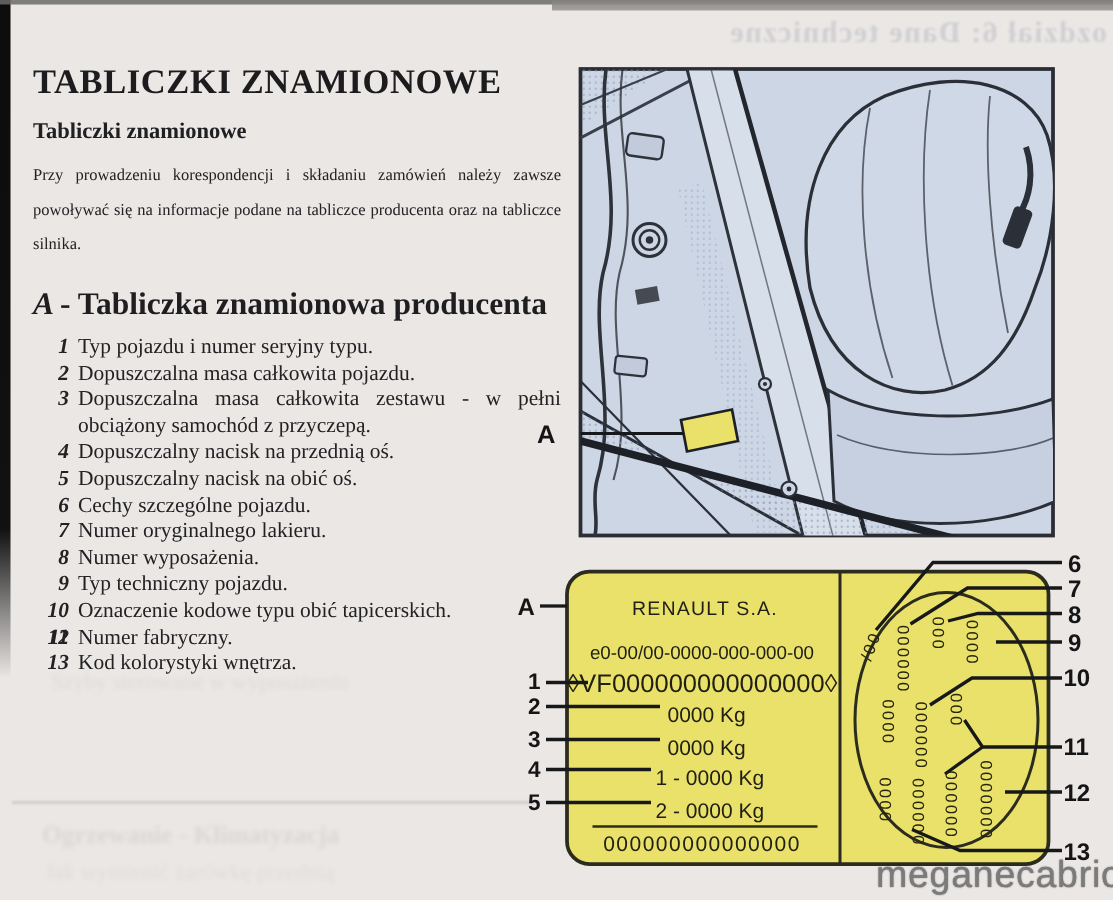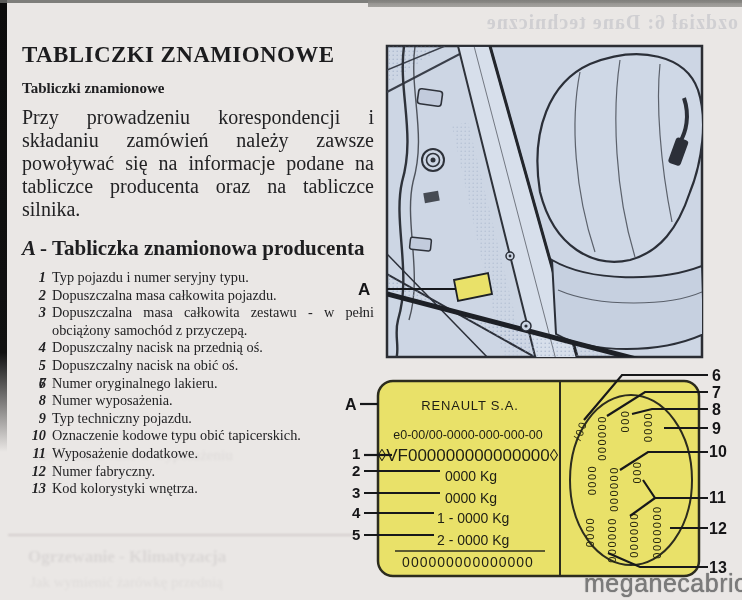--- a/index.html
+++ b/index.html
@@ -28,7 +28,7 @@
   .col{position:absolute;left:14px;top:4px;width:364px;margin-top:36px;}
   .title{font-size:23px;font-weight:bold;letter-spacing:.4px;color:#1c1c1e;margin:2px 0 0 8px;}
   .subtitle{font-size:15px;font-weight:bold;margin:12px 0 0 8px;color:#202022;}
-  .intro{font-size:20px;line-height:23px;text-align:justify;margin:9px 0 0 8px;width:352px;}
+  .intro{font-size:11px;line-height:23px;text-align:justify;margin:9px 0 0 8px;width:352px;}
   .sect{font-size:21px;font-weight:bold;margin:15px 0 0 8px;color:#1e1e20;}
   .sect .it{font-style:italic;margin-right:4px;}
   ol.items{list-style:none;margin:8px 0 0 8px;padding:0;width:352px;

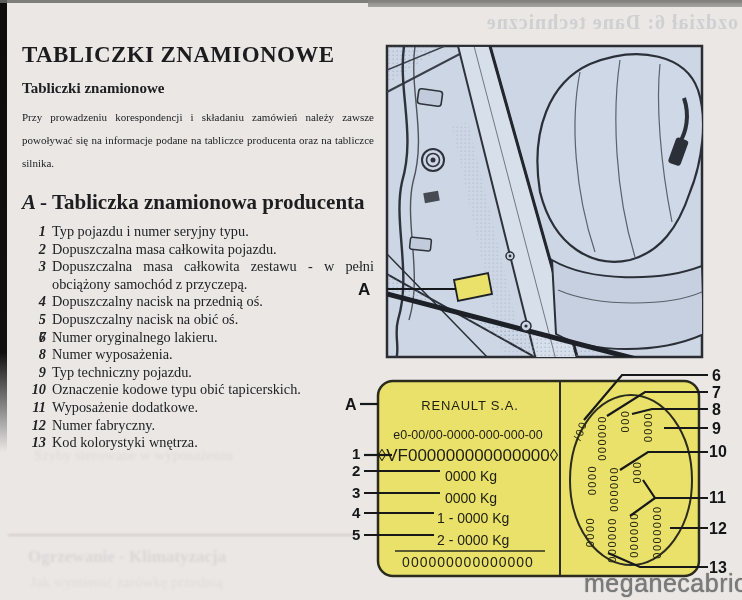--- a/index.html
+++ b/index.html
@@ -70,7 +70,7 @@
     <li><span class="num">3</span><span>Dopuszczalna masa całkowita zestawu - w pełni obciążony samochód z przyczepą.</span></li>
     <li><span class="num">4</span><span>Dopuszczalny nacisk na przednią oś.</span></li>
     <li><span class="num">5</span><span>Dopuszczalny nacisk na obić oś.</span></li>
-    <li><span class="num">6</span></li>
+    <li><span class="num">6</span><span>Cechy szczególne pojazdu.</span></li>
     <li><span class="num">7</span><span>Numer oryginalnego lakieru.</span></li>
     <li><span class="num">8</span><span>Numer wyposażenia.</span></li>
     <li><span class="num">9</span><span>Typ techniczny pojazdu.</span></li>

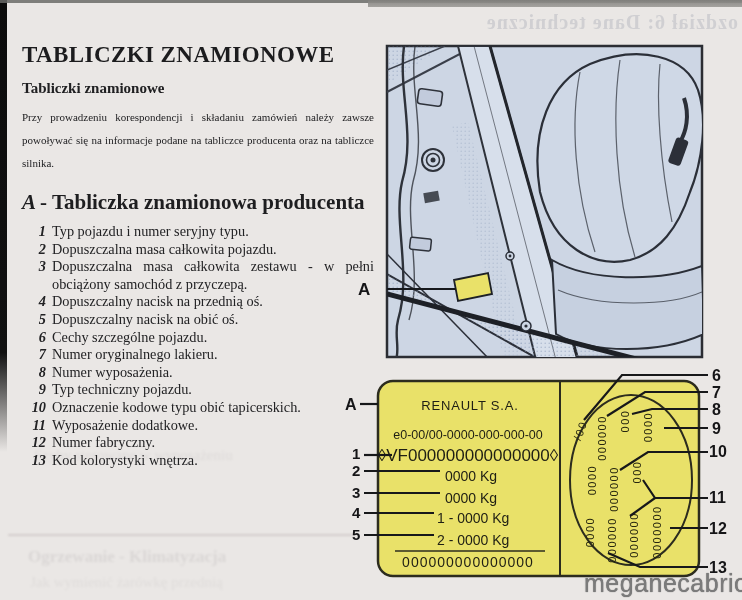--- a/index.html
+++ b/index.html
@@ -75,7 +75,7 @@
     <li><span class="num">8</span><span>Numer wyposażenia.</span></li>
     <li><span class="num">9</span><span>Typ techniczny pojazdu.</span></li>
     <li><span class="num">10</span><span>Oznaczenie kodowe typu obić tapicerskich.</span></li>
-    <li><span class="num">11</span><span>Wyposażenie dodatkowe.</span></li>
+    <li><span class="num">11</span></li>
     <li><span class="num">12</span><span>Numer fabryczny.</span></li>
     <li><span class="num">13</span><span>Kod kolorystyki wnętrza.</span></li>
   </ol>

